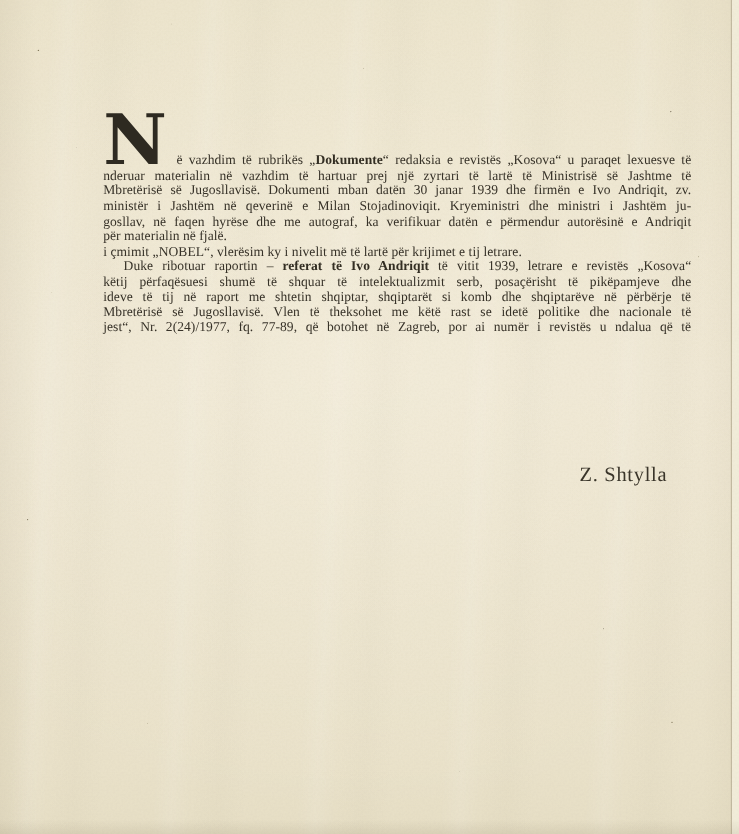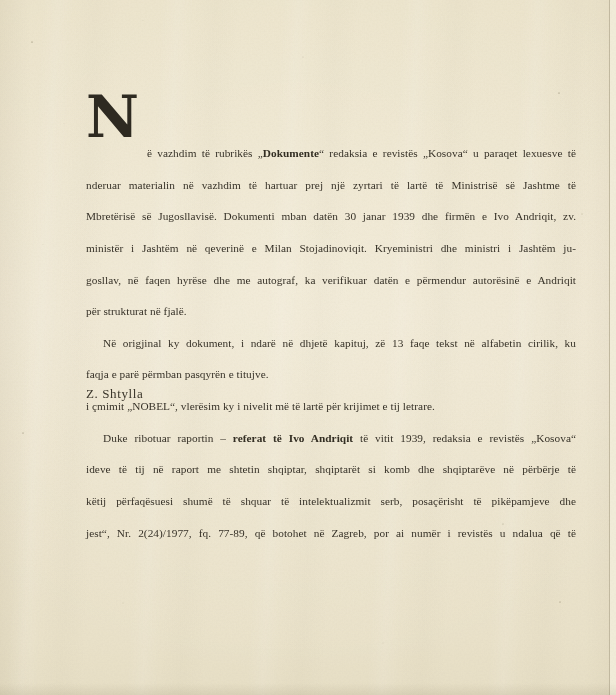--- a/index.html
+++ b/index.html
@@ -60,7 +60,7 @@
   .line{
     height:12.65px;line-height:12.65px;
     text-align:justify;text-align-last:justify;
-    white-space:normal;overflow:visible;margin-top:19px;
+    white-space:normal;overflow:visible;
   }
   .line.last{text-align-last:left;}
   .line.indent{text-indent:17px;}

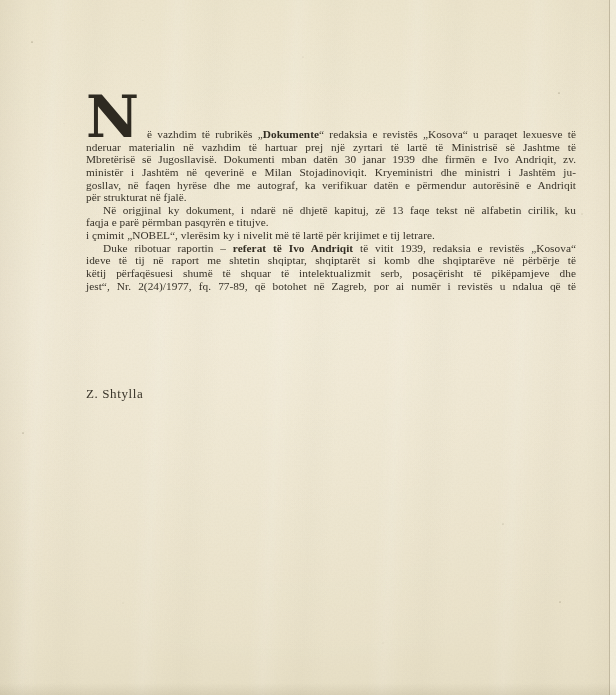--- a/index.html
+++ b/index.html
@@ -91,7 +91,7 @@
         <div class="line"><span>Mbretërisë së Jugosllavisë. Dokumenti mban datën 30 janar 1939 dhe firmën e Ivo Andriqit, zv.</span></div>
         <div class="line"><span>ministër i Jashtëm në qeverinë e Milan Stojadinoviqit. Kryeministri dhe ministri i Jashtëm ju-</span></div>
         <div class="line"><span>gosllav, në faqen hyrëse dhe me autograf, ka verifikuar datën e përmendur autorësinë e Andriqit</span></div>
-        <div class="line last"><span>për strukturat në fjalë.</span></div>
+        <div class="line last"><span>për materialin në fjalë.</span></div>
       </div>
       <div class="para">
         <div class="line indent"><span>Në origjinal ky dokument, i ndarë në dhjetë kapituj, zë 13 faqe tekst në alfabetin cirilik, ku</span></div>

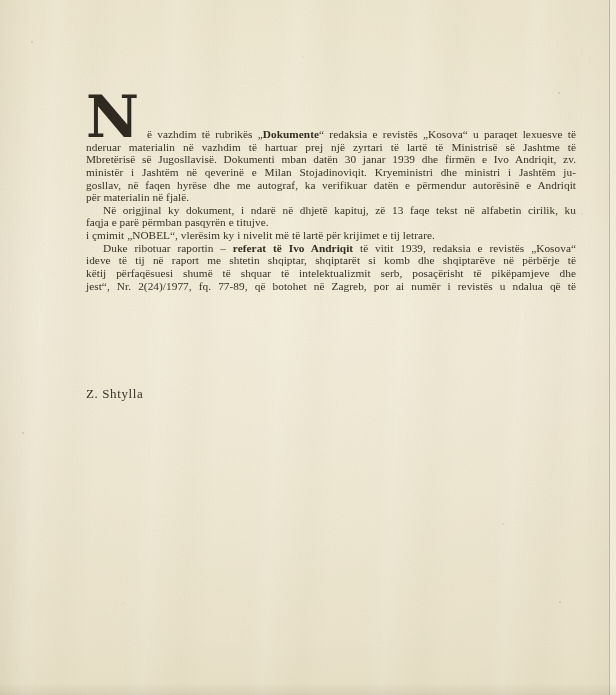--- a/index.html
+++ b/index.html
@@ -94,10 +94,6 @@
         <div class="line last"><span>për materialin në fjalë.</span></div>
       </div>
       <div class="para">
-        <div class="line indent"><span>Në origjinal ky dokument, i ndarë në dhjetë kapituj, zë 13 faqe tekst në alfabetin cirilik, ku</span></div>
-        <div class="line last"><span>faqja e parë përmban pasqyrën e titujve.</span></div>
-      </div>
-      <div class="para">
         <div class="line last"><span>i çmimit „NOBEL“, vlerësim ky i nivelit më të lartë për krijimet e tij letrare.</span></div>
       </div>
       <div class="para">

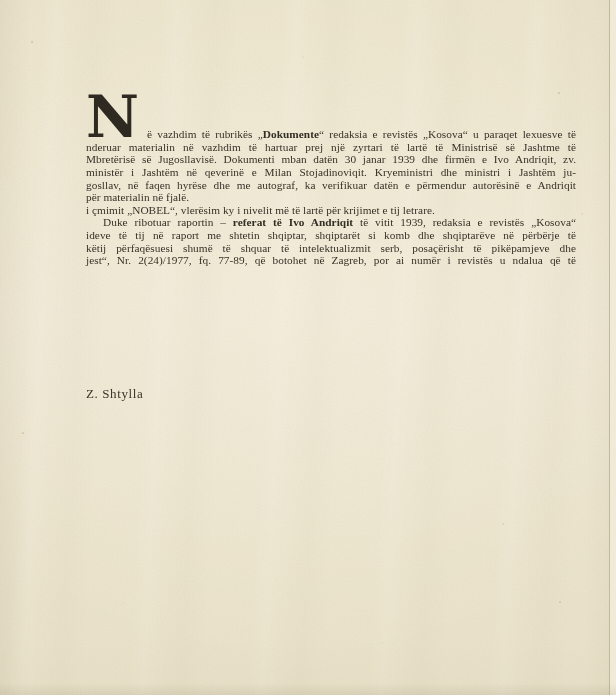--- a/index.html
+++ b/index.html
@@ -97,7 +97,7 @@
         <div class="line last"><span>i çmimit „NOBEL“, vlerësim ky i nivelit më të lartë për krijimet e tij letrare.</span></div>
       </div>
       <div class="para">
-        <div class="line indent"><span>Duke ribotuar raportin – </span><b>referat të Ivo Andriqit</b><span> të vitit 1939, redaksia e revistës „Kosova“</span></div>
+        <div class="line indent"><span>Duke ribotuar raportin – </span><b>referat të Ivo Andriqit</b><span> të vitit 1939, letrare e revistës „Kosova“</span></div>
         <div class="line"><span>ideve të tij në raport me shtetin shqiptar, shqiptarët si komb dhe shqiptarëve në përbërje të</span></div>
         <div class="line"><span>këtij përfaqësuesi shumë të shquar të intelektualizmit serb, posaçërisht të pikëpamjeve dhe</span></div>
       </div>

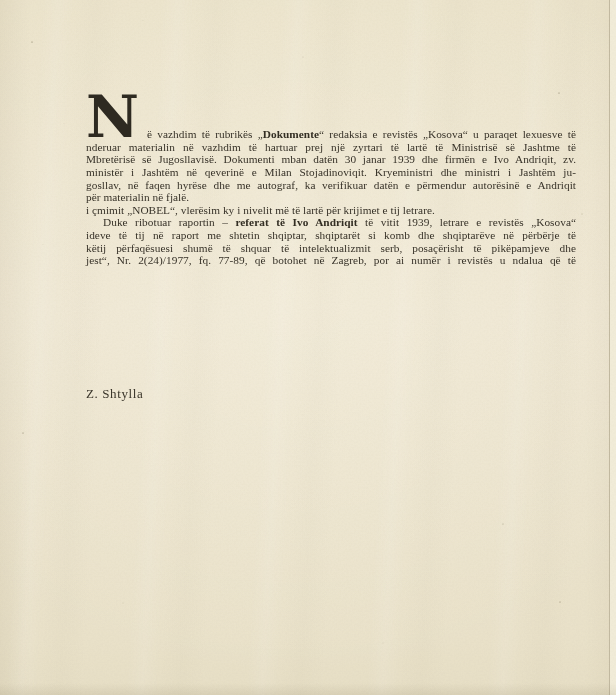--- a/index.html
+++ b/index.html
@@ -98,8 +98,8 @@
       </div>
       <div class="para">
         <div class="line indent"><span>Duke ribotuar raportin – </span><b>referat të Ivo Andriqit</b><span> të vitit 1939, letrare e revistës „Kosova“</span></div>
+        <div class="line"><span>këtij përfaqësuesi shumë të shquar të intelektualizmit serb, posaçërisht të pikëpamjeve dhe</span></div>
         <div class="line"><span>ideve të tij në raport me shtetin shqiptar, shqiptarët si komb dhe shqiptarëve në përbërje të</span></div>
-        <div class="line"><span>këtij përfaqësuesi shumë të shquar të intelektualizmit serb, posaçërisht të pikëpamjeve dhe</span></div>
       </div>
       <div class="para">
         <div class="line"><span>jest“, Nr. 2(24)/1977, fq. 77-89, që botohet në Zagreb, por ai numër i revistës u ndalua që të</span></div>

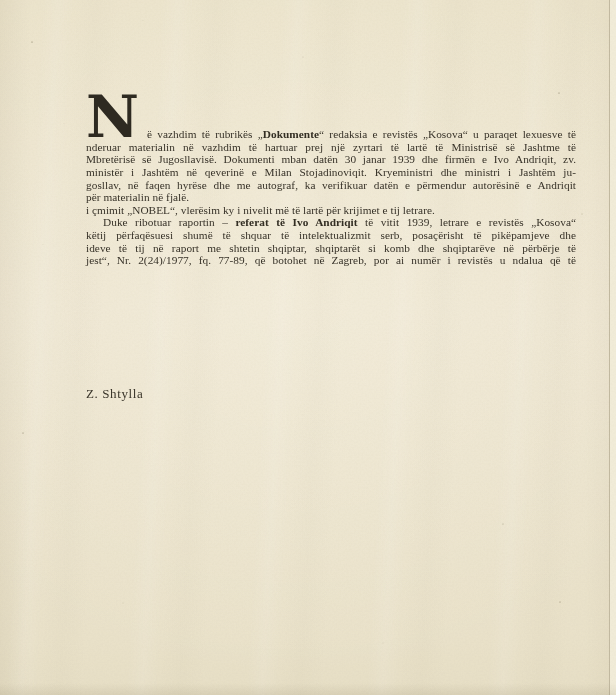--- a/index.html
+++ b/index.html
@@ -100,6 +100,7 @@
         <div class="line indent"><span>Duke ribotuar raportin – </span><b>referat të Ivo Andriqit</b><span> të vitit 1939, letrare e revistës „Kosova“</span></div>
         <div class="line"><span>këtij përfaqësuesi shumë të shquar të intelektualizmit serb, posaçërisht të pikëpamjeve dhe</span></div>
         <div class="line"><span>ideve të tij në raport me shtetin shqiptar, shqiptarët si komb dhe shqiptarëve në përbërje të</span></div>
+        <div class="line"><span>Mbretërisë së Jugosllavisë. Vlen të theksohet me këtë rast se idetë politike dhe nacionale të</span></div>
       </div>
       <div class="para">
         <div class="line"><span>jest“, Nr. 2(24)/1977, fq. 77-89, që botohet në Zagreb, por ai numër i revistës u ndalua që të</span></div>

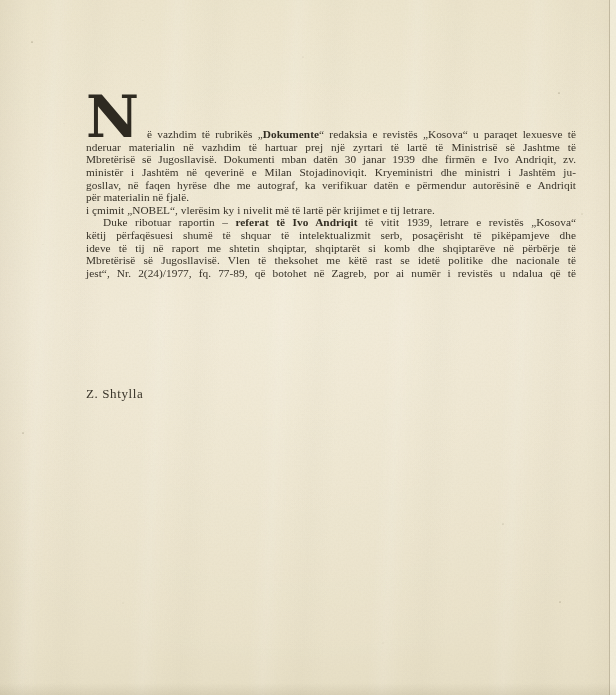--- a/index.html
+++ b/index.html
@@ -73,7 +73,7 @@
   }
   .signature{
     position:absolute;left:86px;top:386px;width:470px;
-    font-size:13px;letter-spacing:0.6px;color:#3a352a;
+    text-align:right;font-size:17px;letter-spacing:0.6px;color:#3a352a;
   }
 </style>
 </head>

